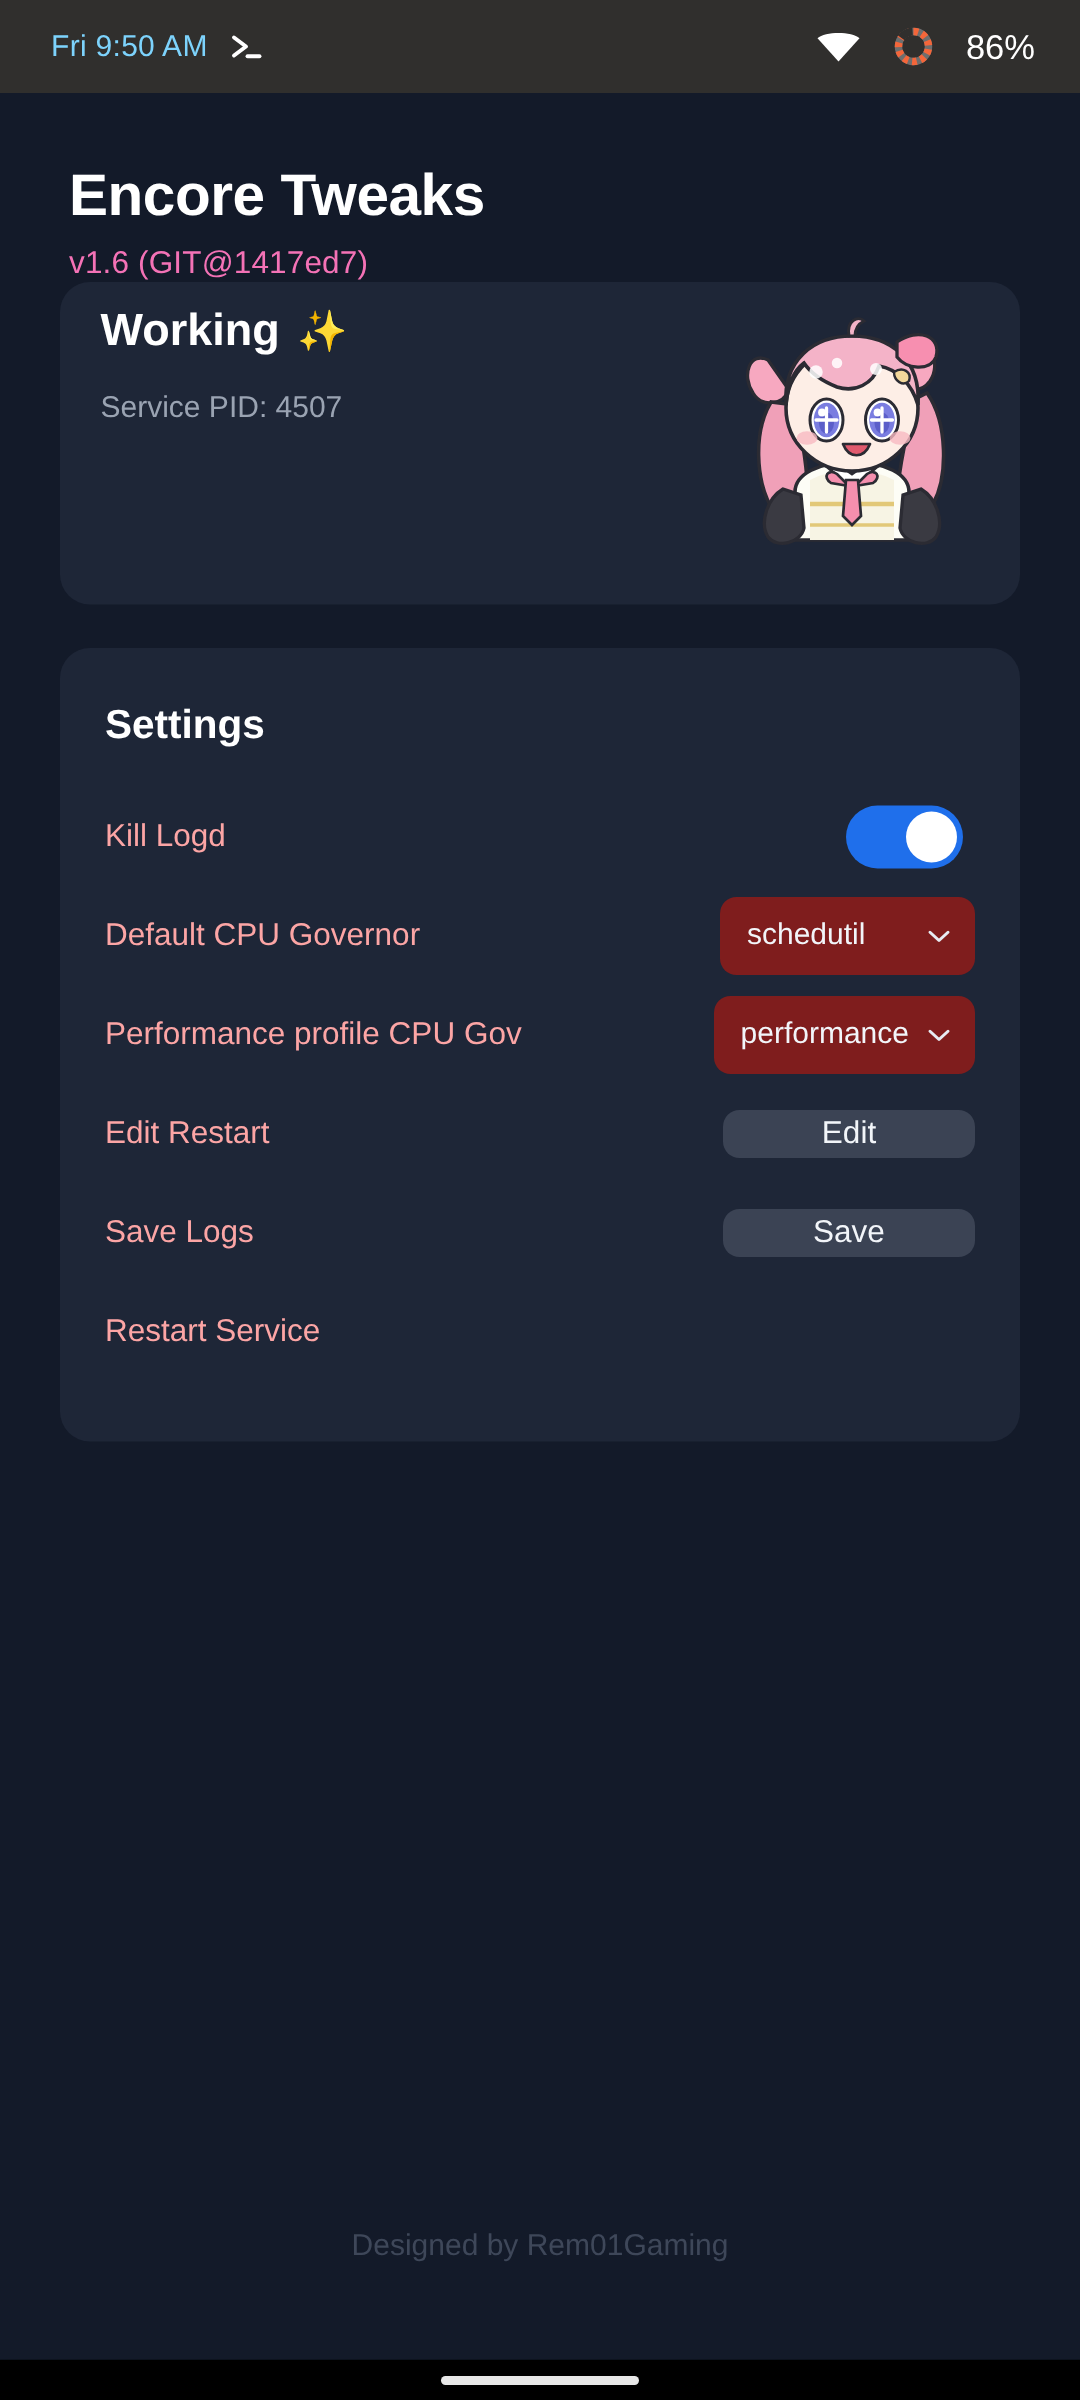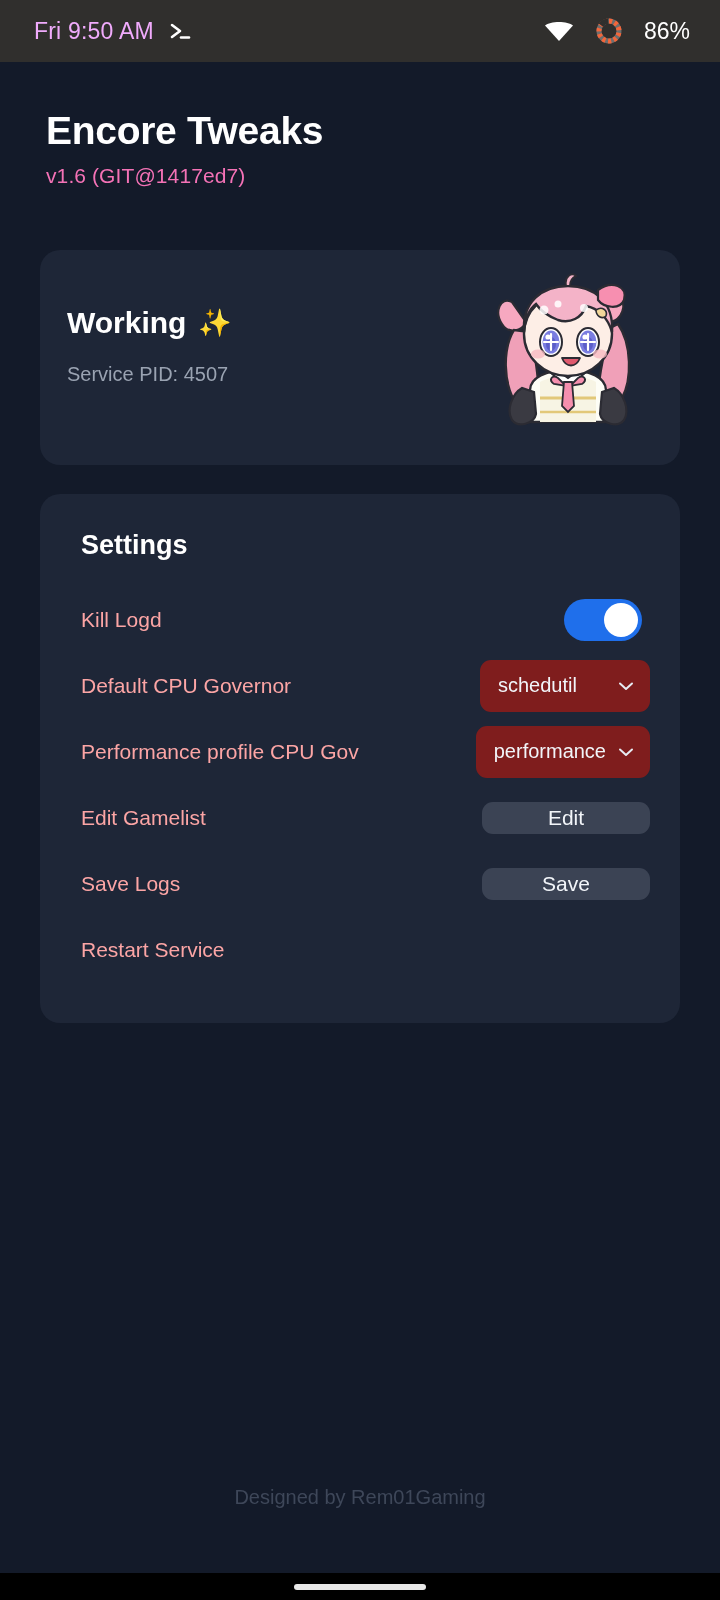--- a/index.html
+++ b/index.html
@@ -37,8 +37,8 @@
     gap: 14px;
   }
   .status-clock {
-    color: #f0abfc;
-    font-size: 23px;
+    color: #7dd3fc;
+    font-size: 20px;
     font-weight: 500;
     letter-spacing: 0.2px;
     white-space: nowrap;

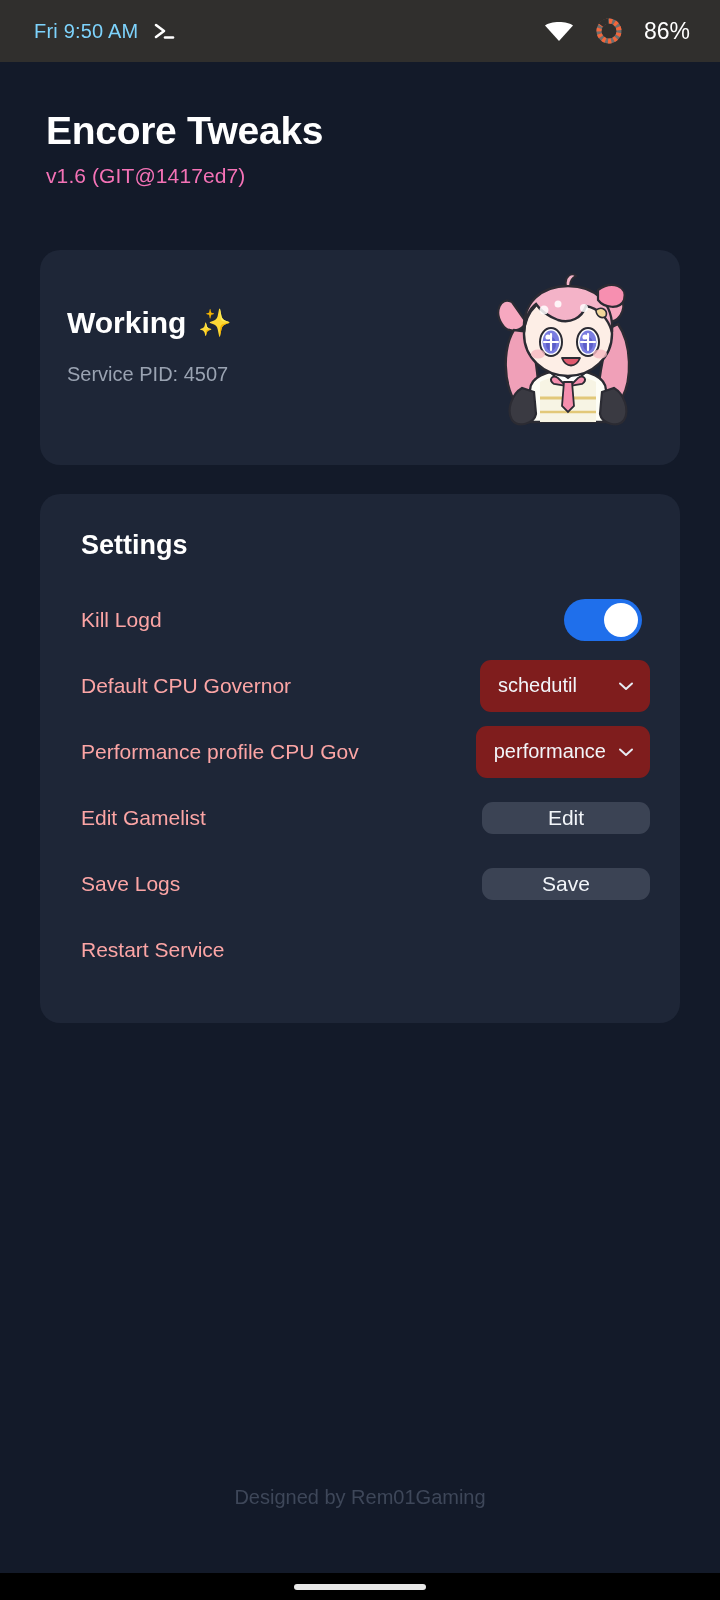--- a/index.html
+++ b/index.html
@@ -100,9 +100,8 @@
   }
 
   .status-card {
-    margin-top: 62px;
     height: 215px;
-    padding: 56px 34px 0 27px;
+    padding: 16px 34px 0 27px;
     display: flex;
     align-items: flex-start;
     justify-content: space-between;

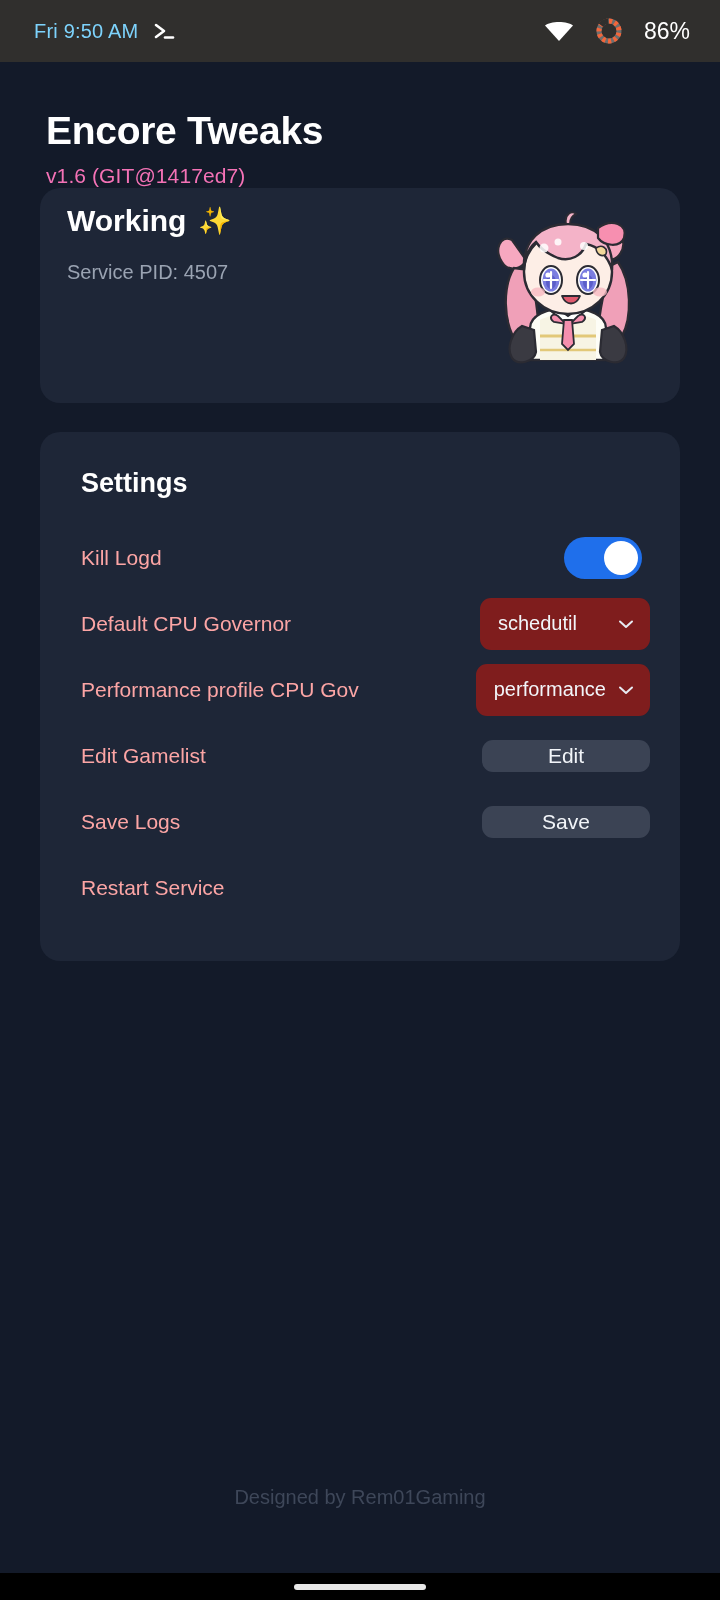--- a/index.html
+++ b/index.html
@@ -136,7 +136,7 @@
   
   .settings-card {
     margin-top: 29px;
-    padding: 36px 30px 40px 41px;
+    padding: 36px 30px 40px 30px;
   }
   .settings-title {
     color: #ffffff;

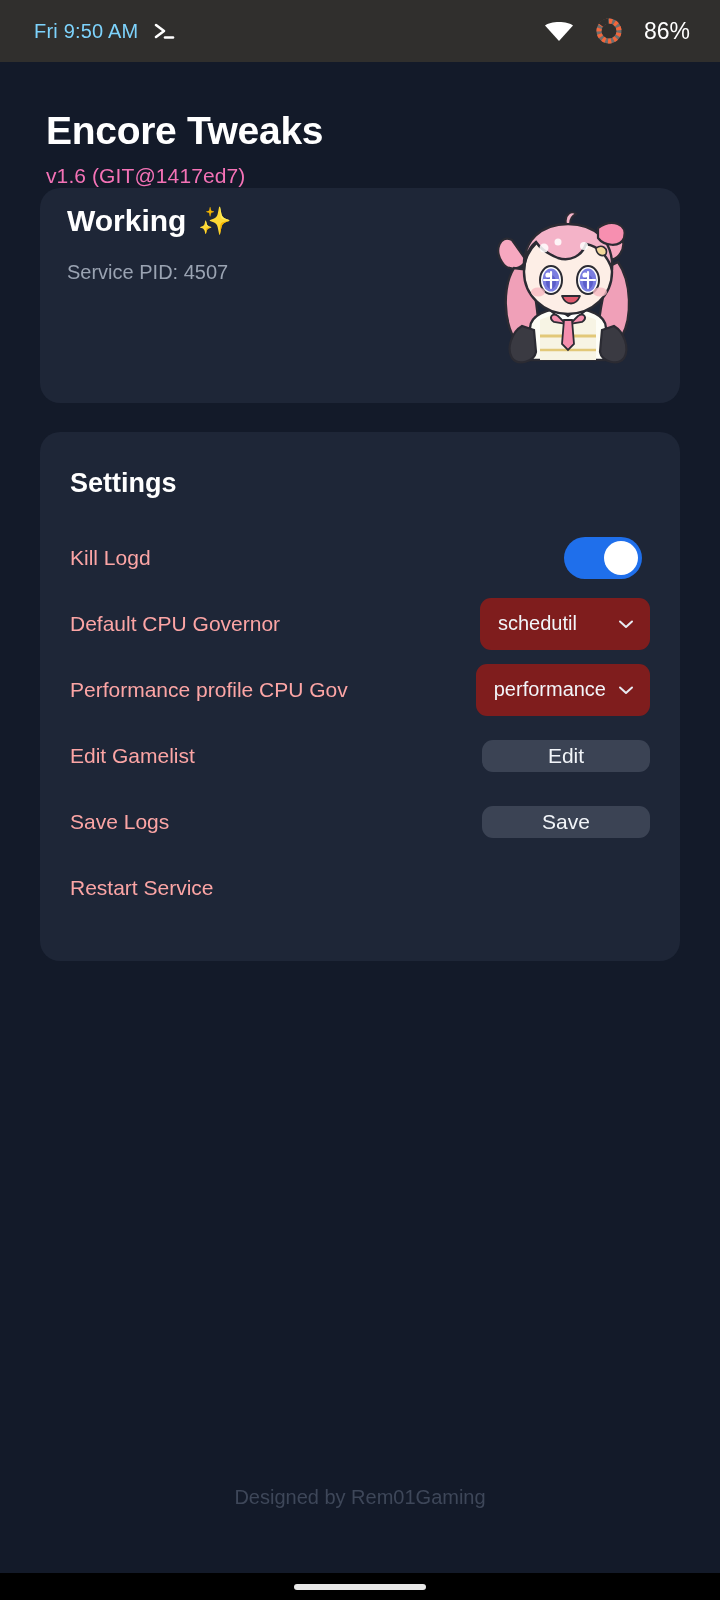--- a/index.html
+++ b/index.html
@@ -376,7 +376,7 @@
       </div>
 
       <div class="setting-row">
-        <span class="setting-label">Edit Gamelist</span>
+        <span class="setting-label">Edit Restart</span>
         <div class="action-btn">Edit</div>
       </div>
 

